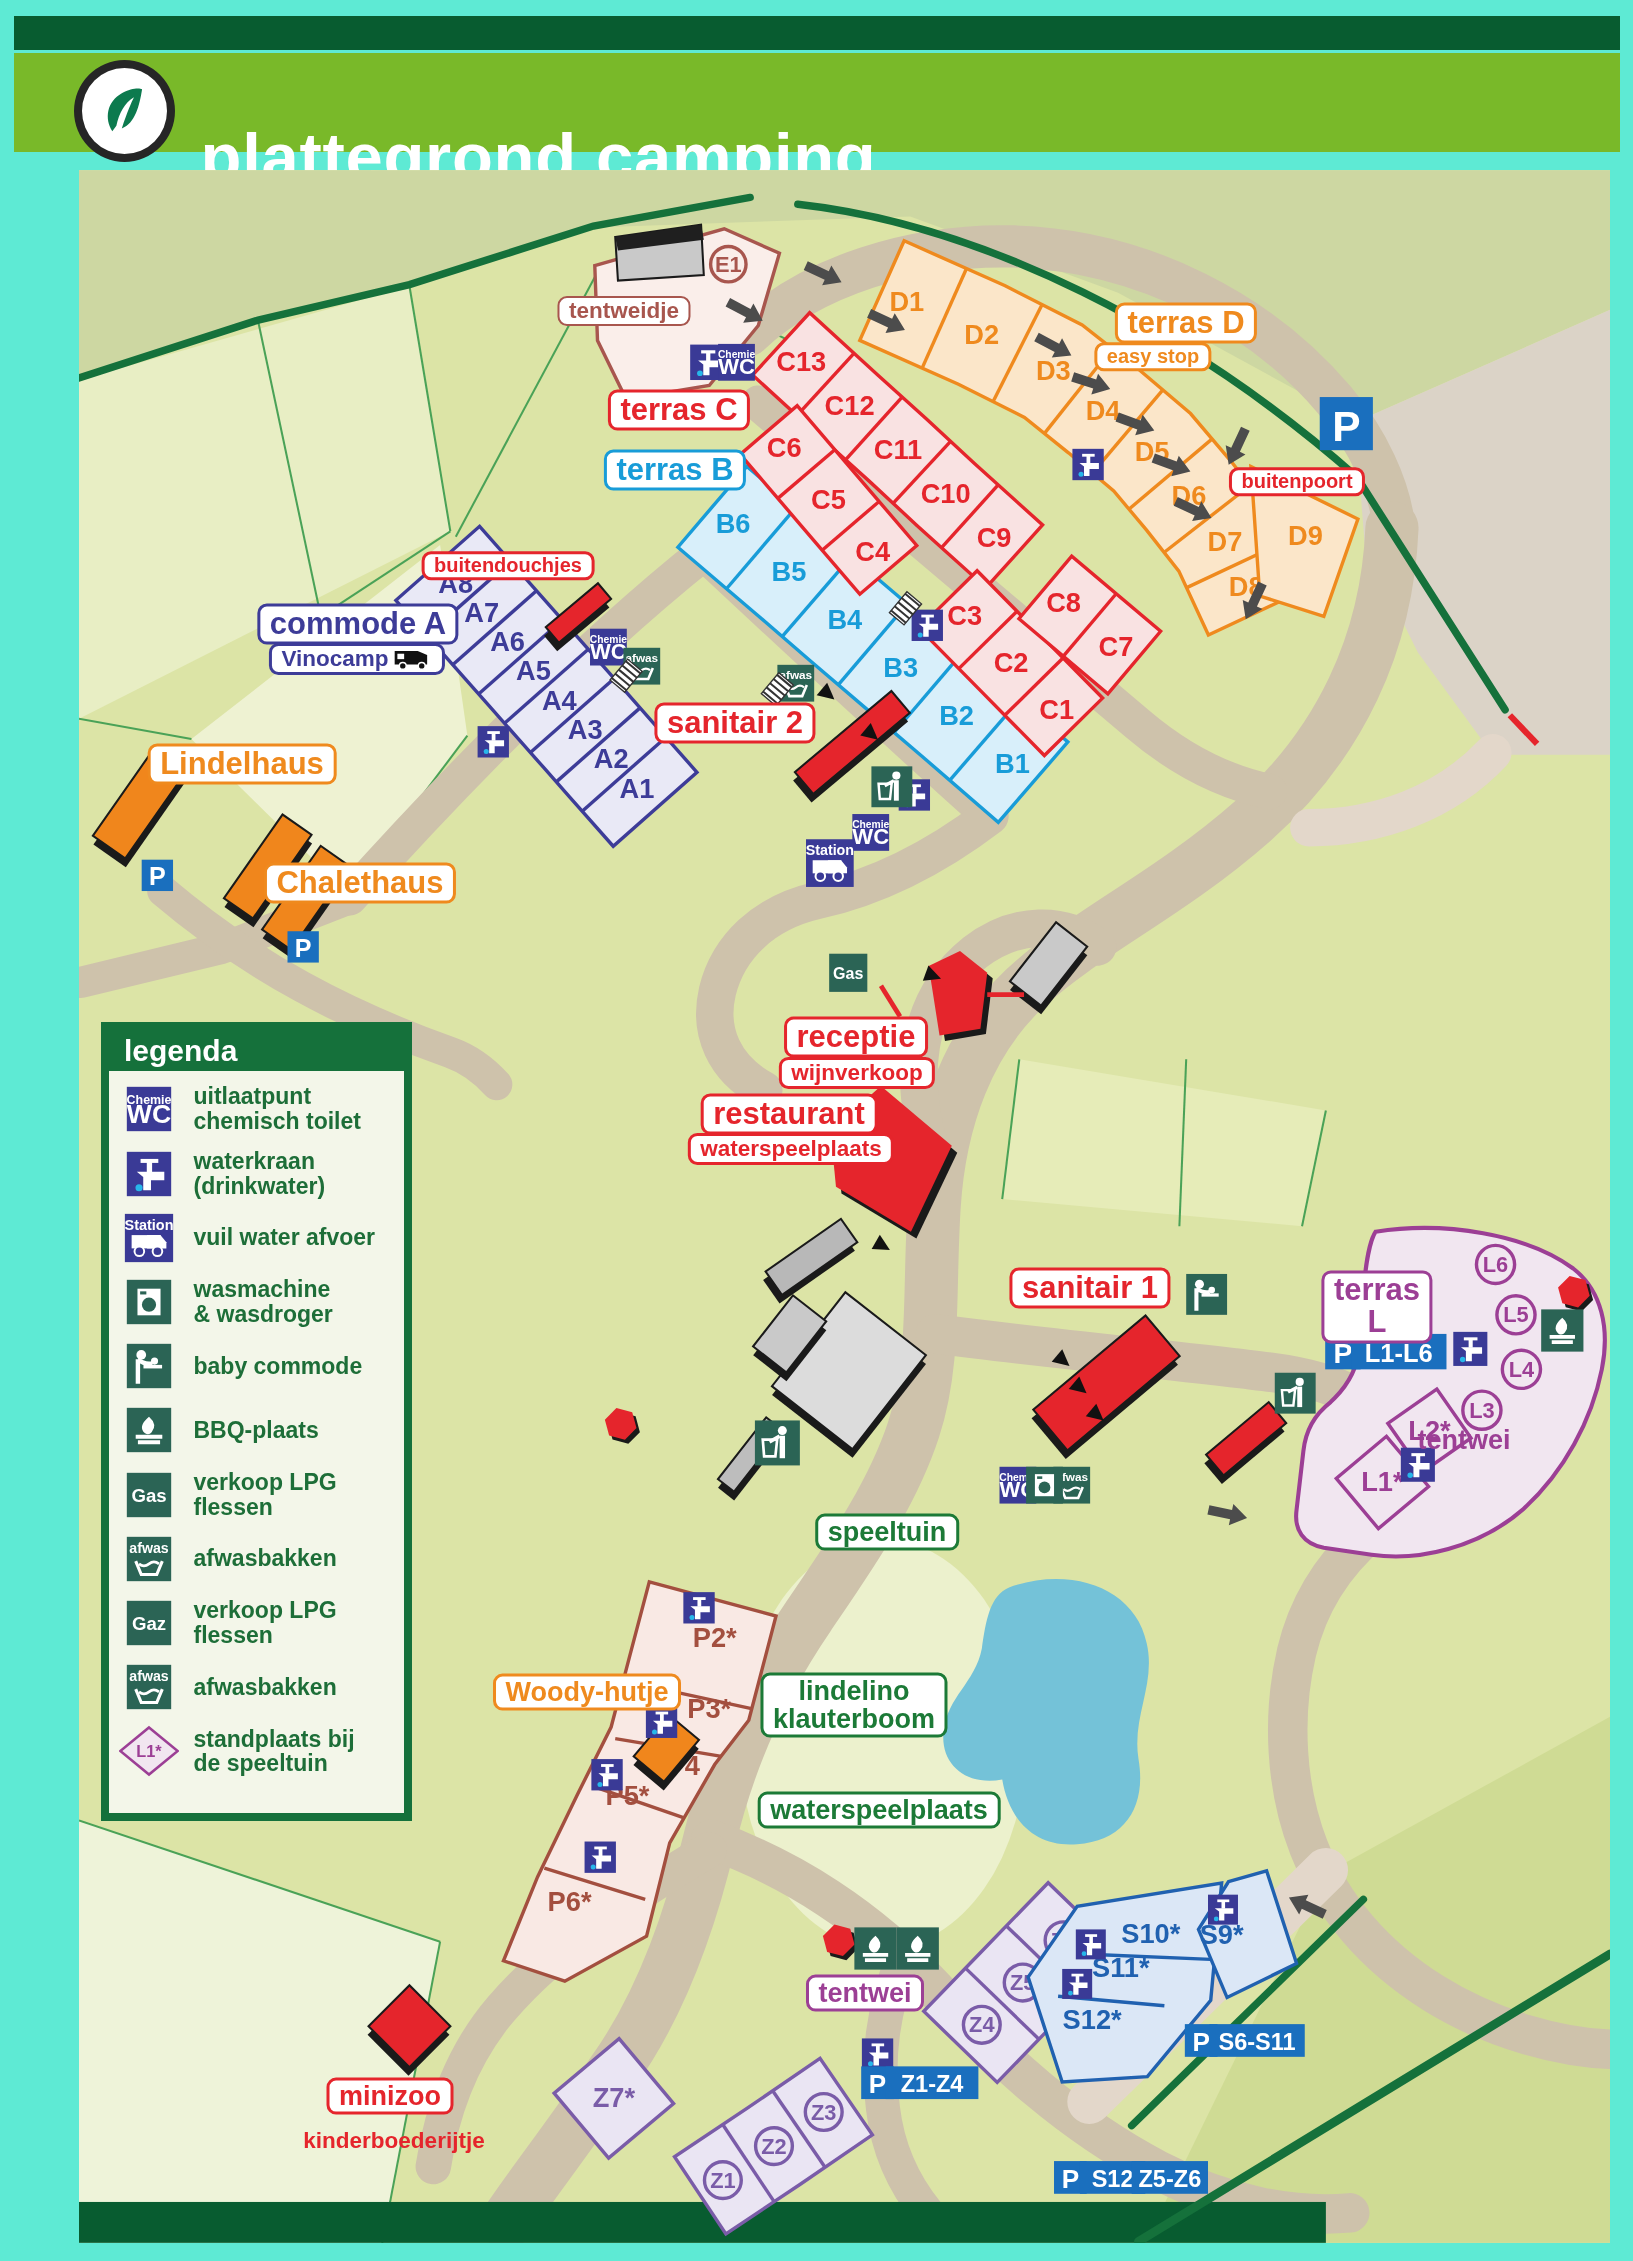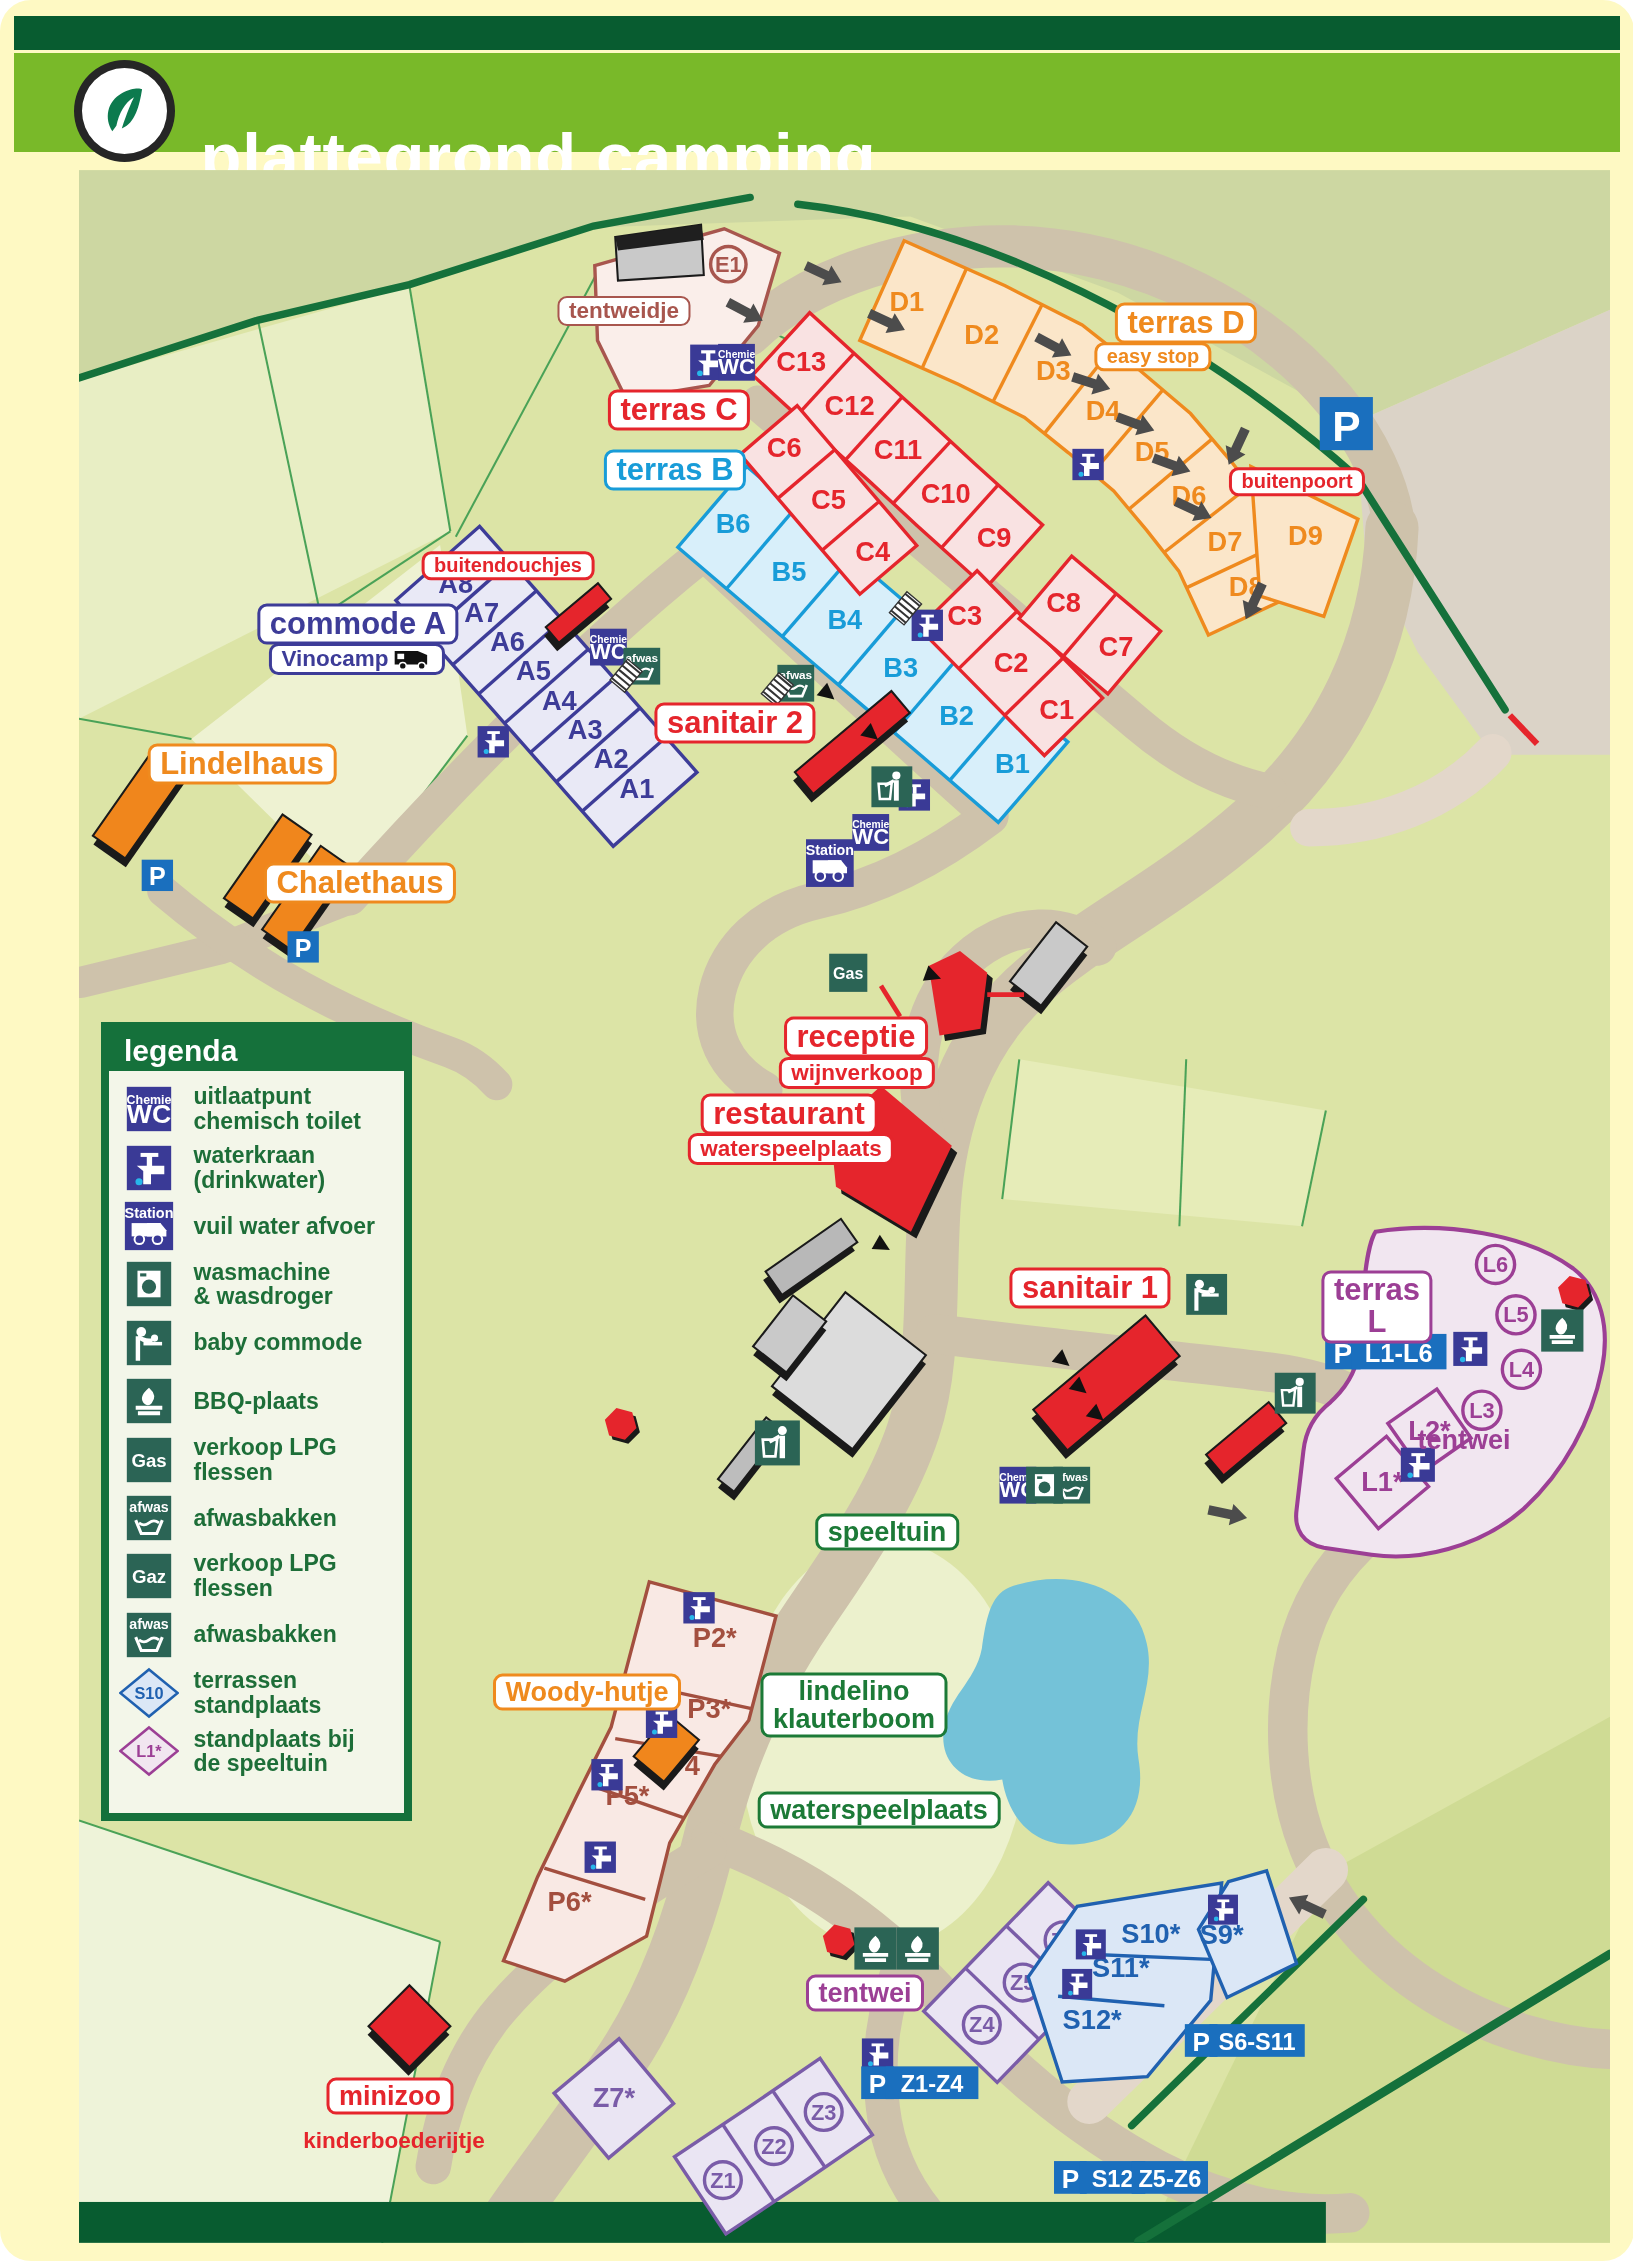--- a/index.html
+++ b/index.html
@@ -3,8 +3,8 @@
 <meta charset="utf-8">
 <style>
   html,body{margin:0;padding:0;background:#fff;}
-  .page{position:relative;width:1634px;height:2261px;background:#fef9c3;overflow:hidden;
-        font-family:"Liberation Sans", sans-serif;border-radius:31px;}
+  .page{position:relative;width:1634px;height:2261px;background:#5eead4;overflow:hidden;
+        font-family:"Liberation Sans", sans-serif;}
   .hdr-top{position:absolute;left:13.6px;top:16.4px;width:1606px;height:34px;background:#085c30;}
   .hdr-band{position:absolute;left:13.6px;top:53px;width:1606px;height:99px;background:#79b929;}
   .logo{position:absolute;left:74px;top:60px;width:85px;height:86px;background:#fff;

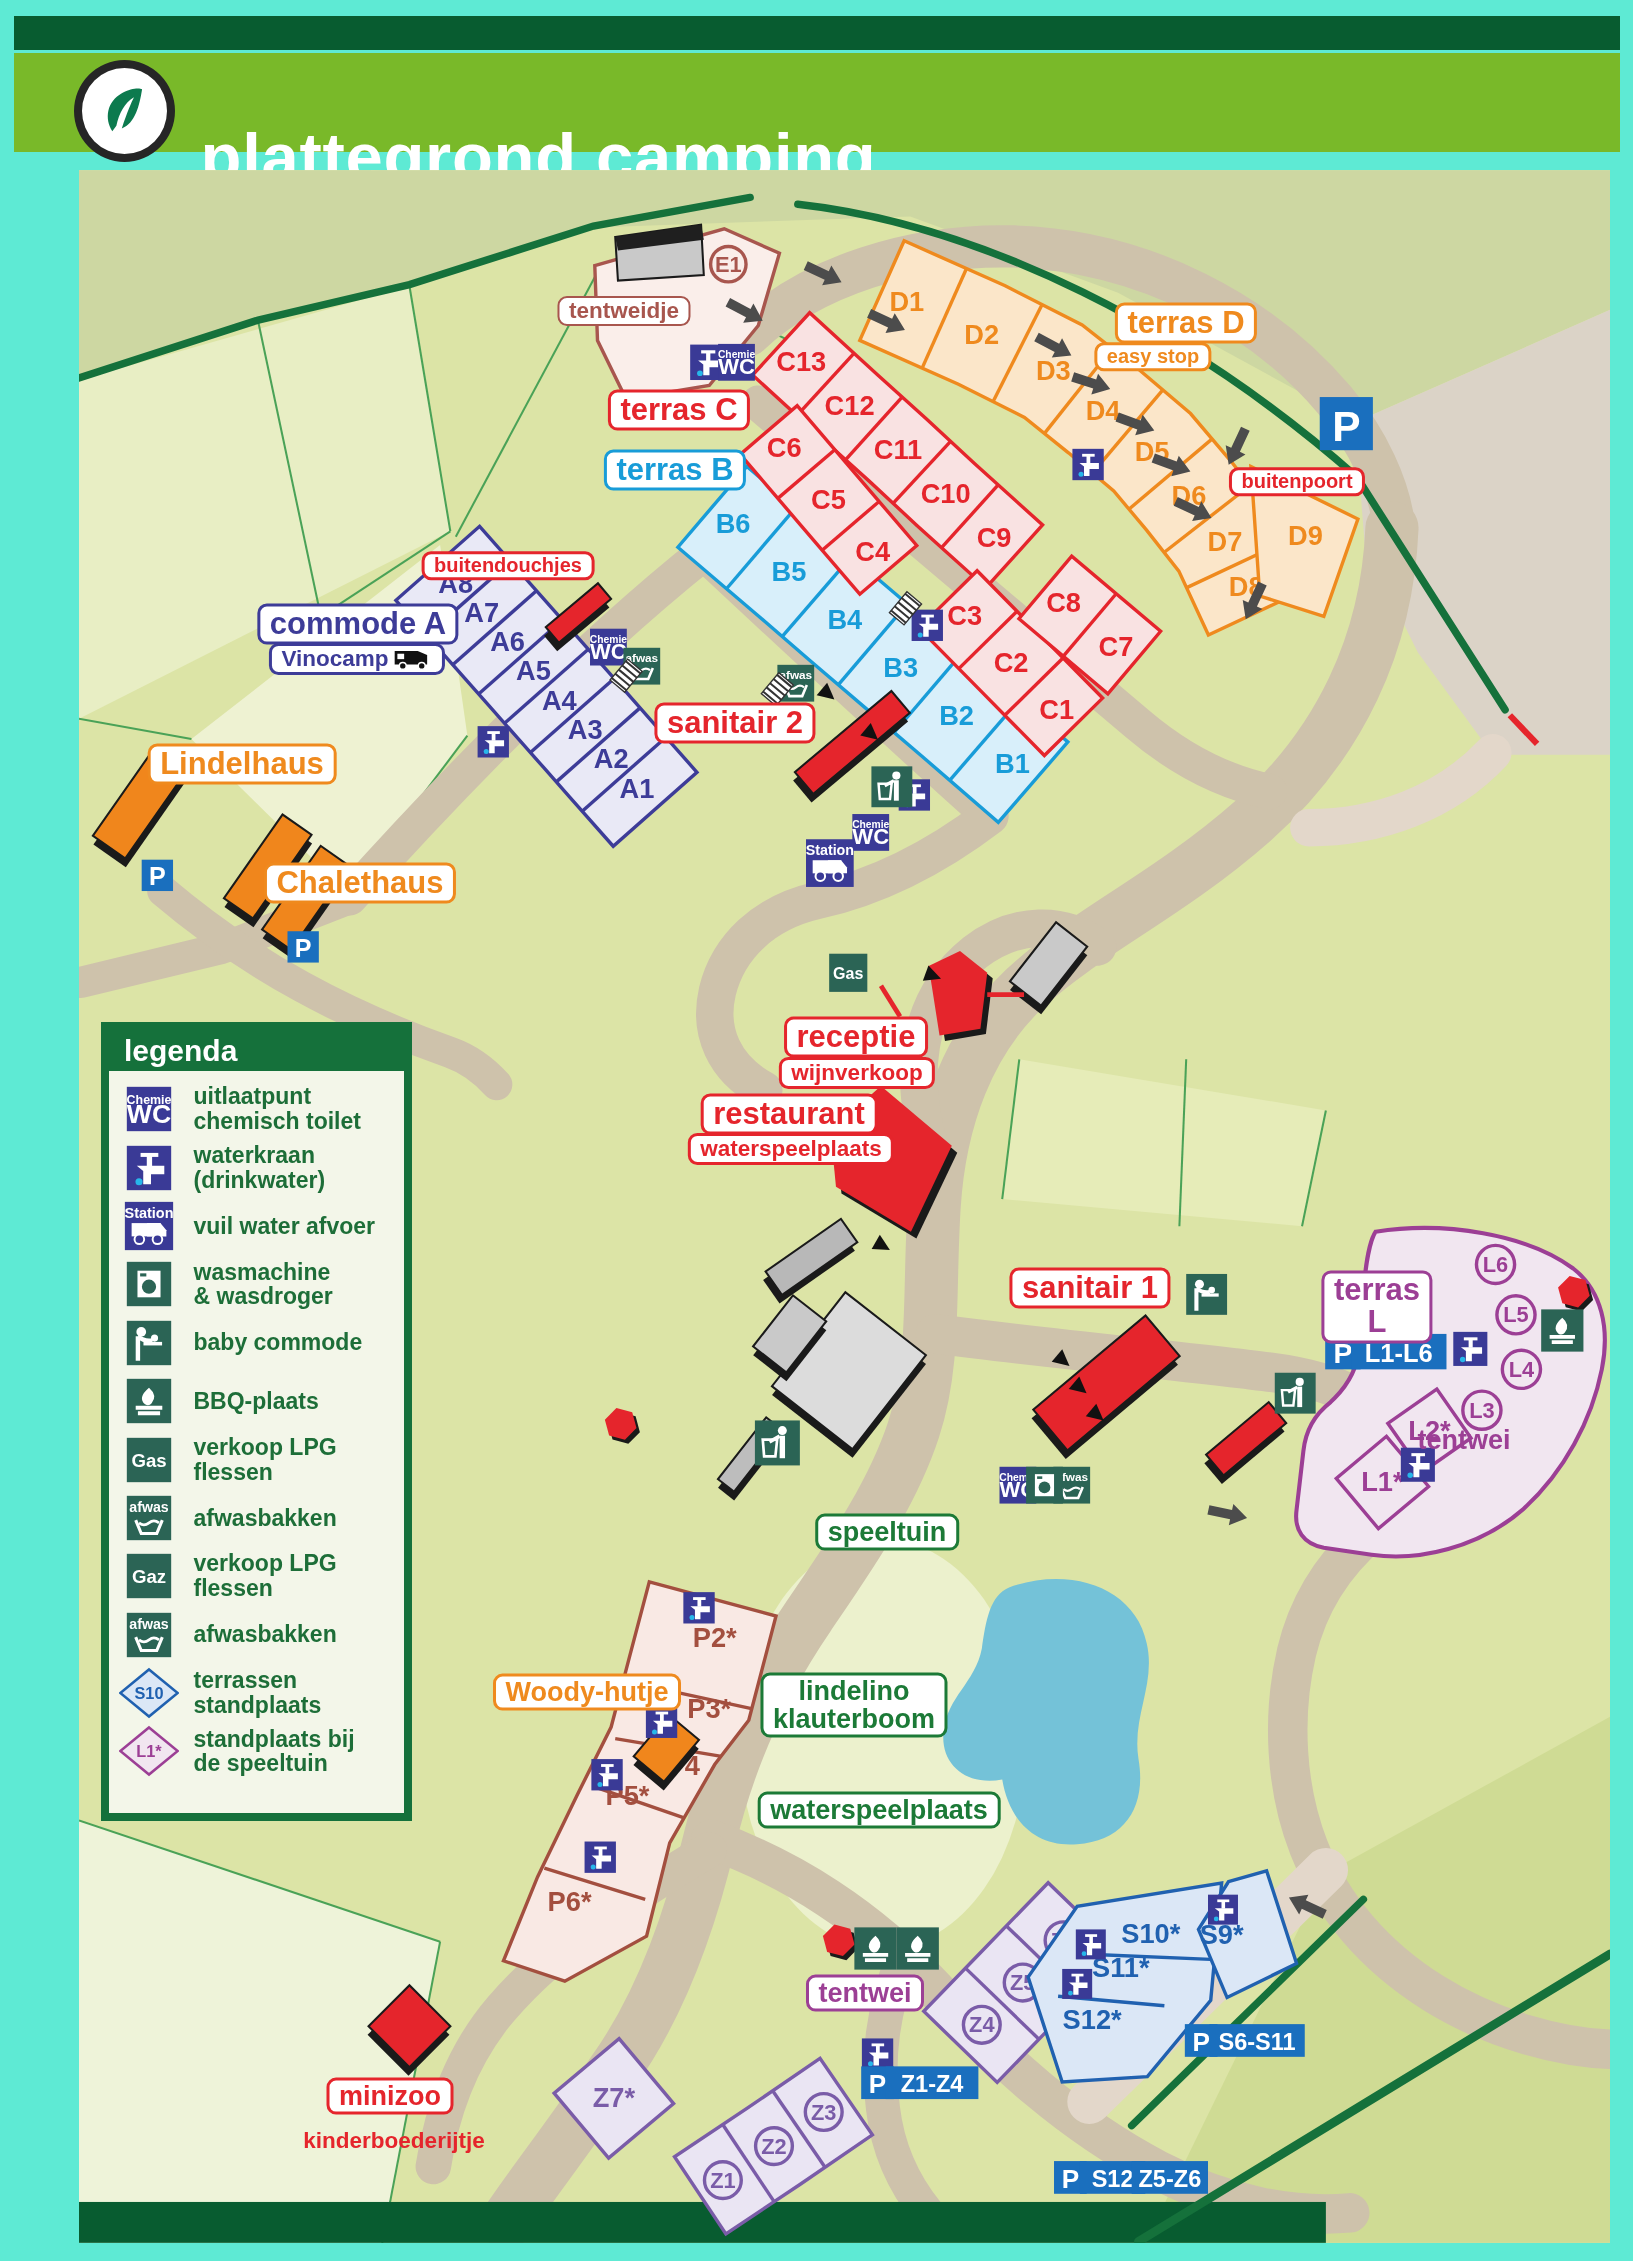--- a/index.html
+++ b/index.html
@@ -816,17 +816,6 @@
           <div class="legend-ic">
             <svg width="63" height="52" viewBox="0 0 92 76">
               <g transform="translate(46,38)">
-                <polygon fill="#dbe7f6" stroke="#2061b0" stroke-width="4" points="0,-36 44,0 0,36 -44,0"></polygon>
-                <text text-anchor="middle" font-size="25" font-weight="bold" fill="#2061b0" x="0" y="9">S10</text>
-              </g>
-            </svg>
-          </div>
-          <div class="legend-tx">terrassen standplaats</div>
-        </div>
-        <div class="legend-row">
-          <div class="legend-ic">
-            <svg width="63" height="52" viewBox="0 0 92 76">
-              <g transform="translate(46,38)">
                 <polygon fill="#f1e6f0" stroke="#9c3f95" stroke-width="4" points="0,-36 44,0 0,36 -44,0"></polygon>
                 <text text-anchor="middle" font-size="25" font-weight="bold" fill="#9c3f95" x="0" y="9">L1*</text>
               </g>

